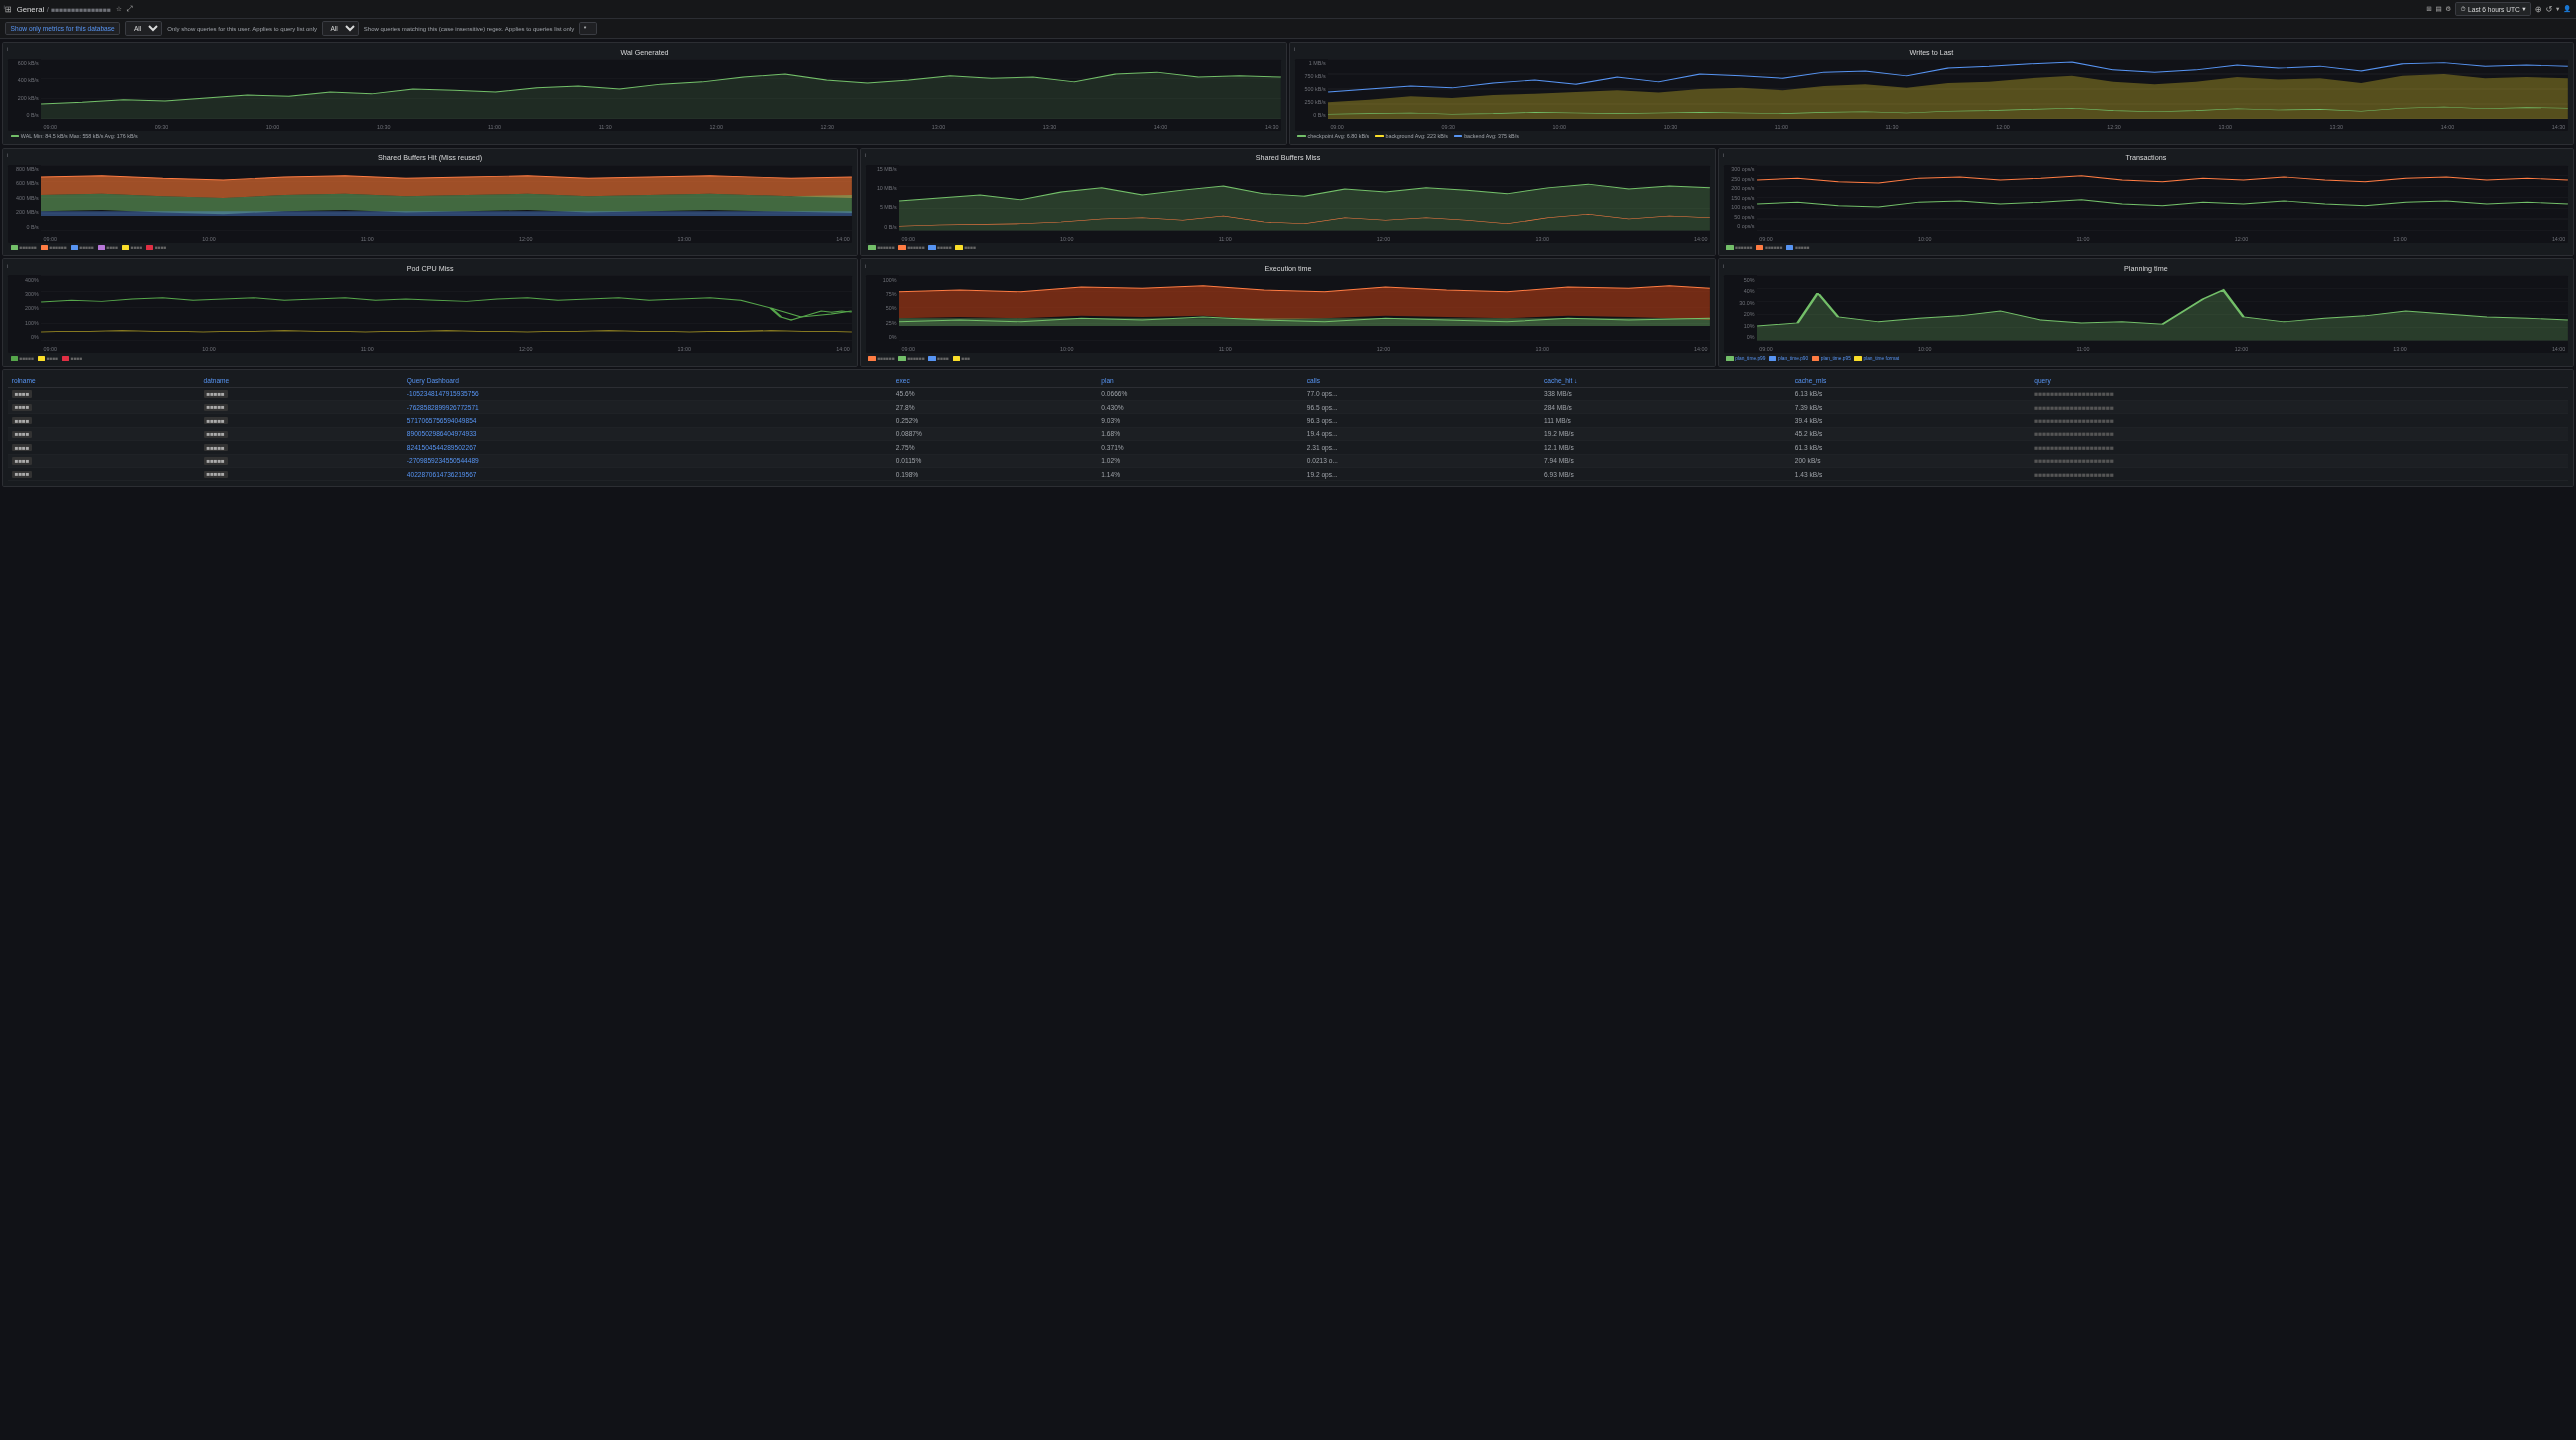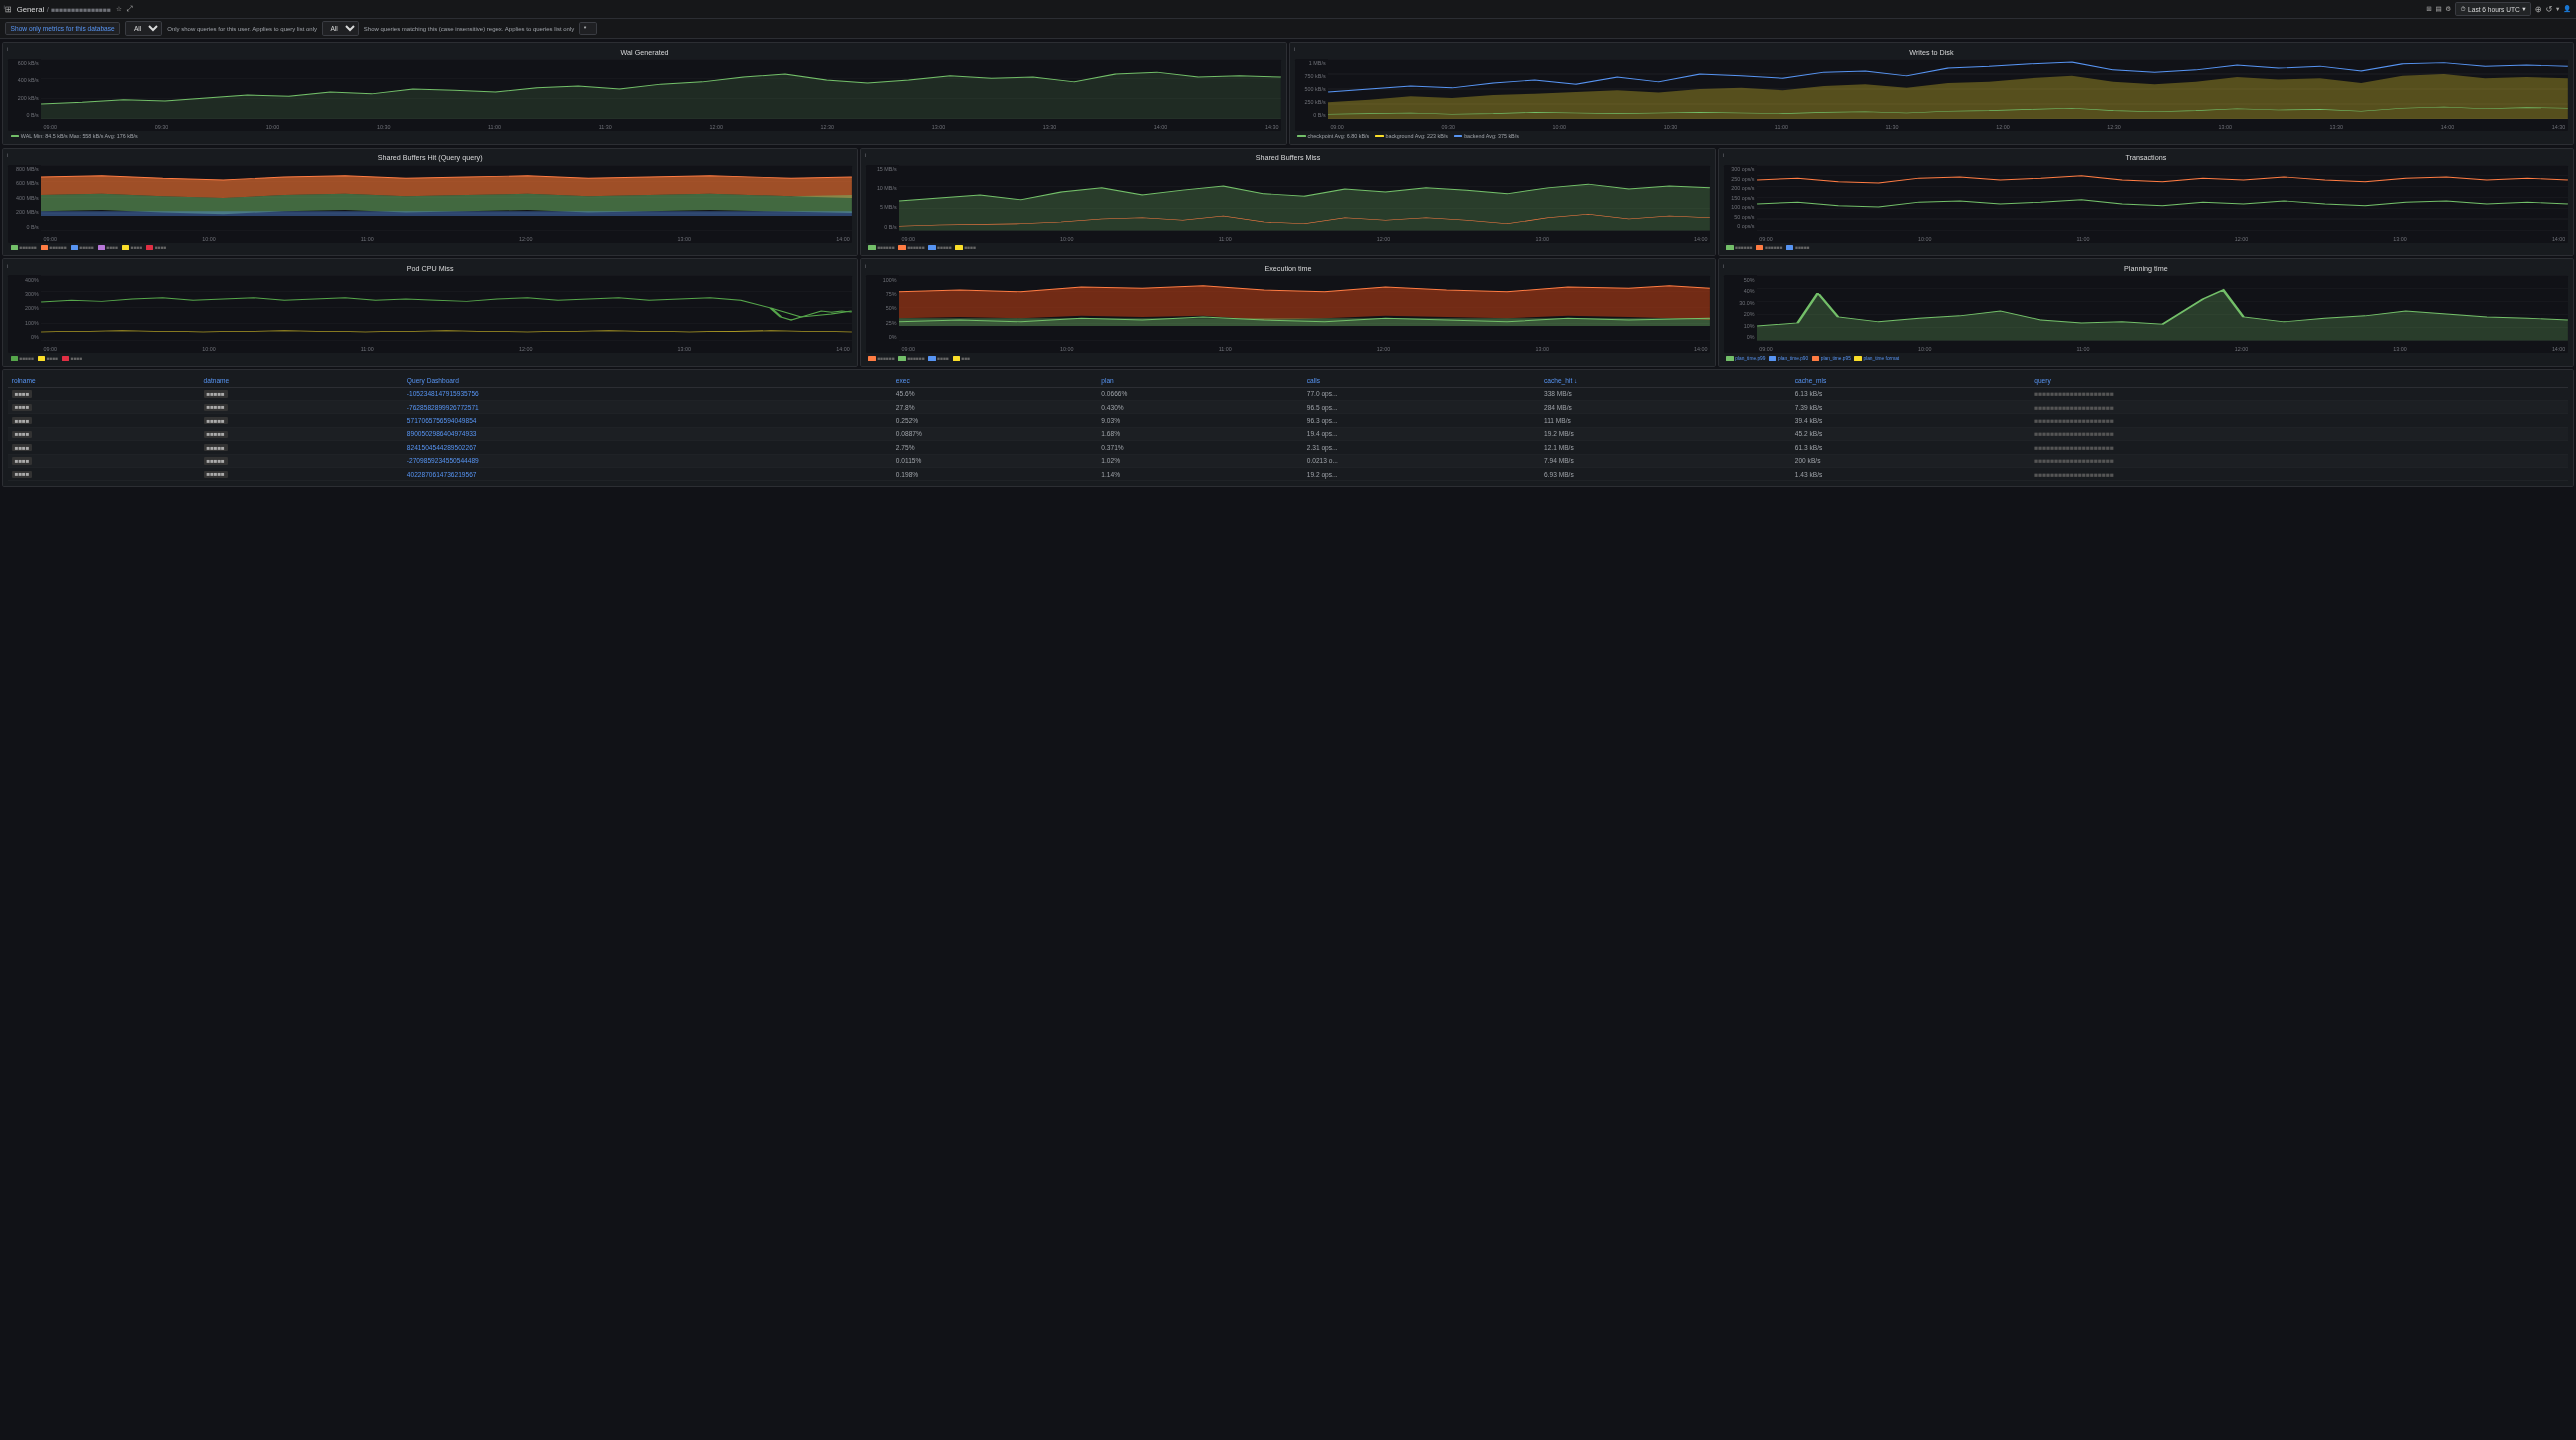--- a/index.html
+++ b/index.html
@@ -340,7 +340,7 @@
 
     <div class="panel">
       <span class="panel-info">i</span>
-      <div class="panel-title">Writes to Disk</div>
+      <div class="panel-title">Writes to Last</div>
       <div class="chart-container" style="height:72px;">
         <div class="y-axis">
           <span>1 MB/s</span>

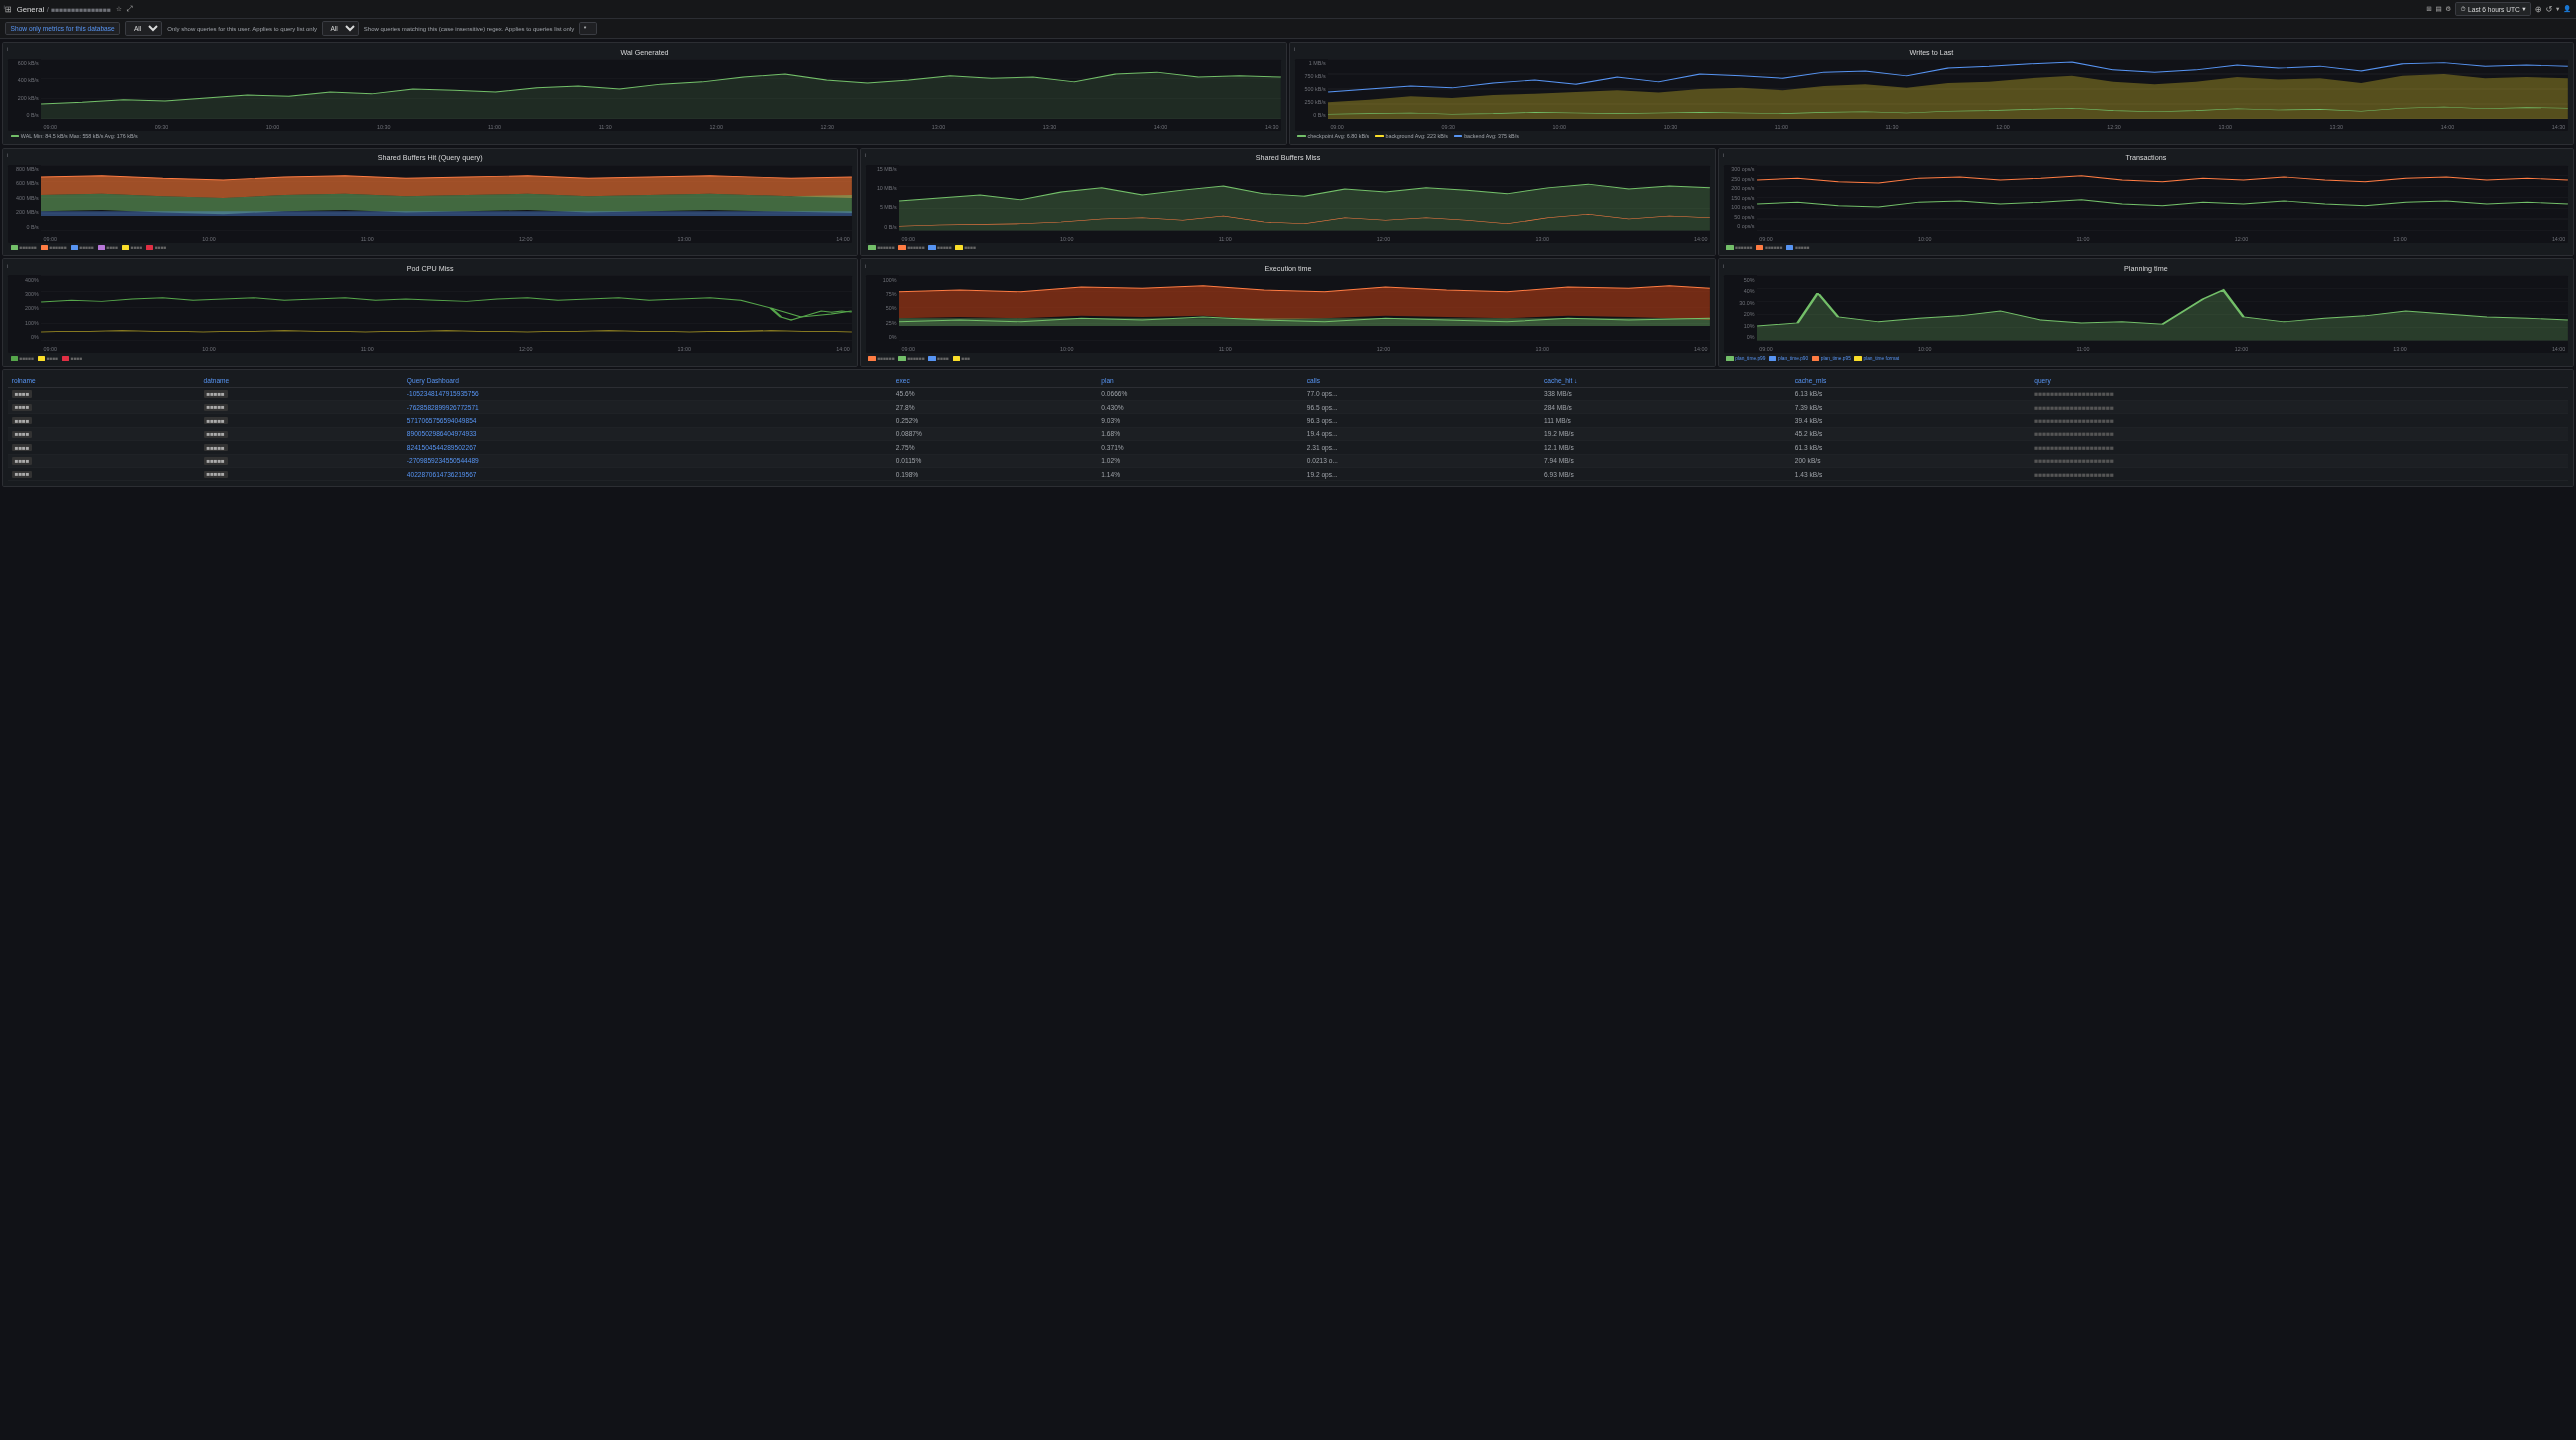--- a/index.html
+++ b/index.html
@@ -400,7 +400,7 @@
 
     <div class="panel">
       <span class="panel-info">i</span>
-      <div class="panel-title">Shared Buffers Hit (Query query)</div>
+      <div class="panel-title">Shared Buffers Hit (Miss reused)</div>
       <div class="chart-container" style="height:78px;">
         <div class="y-axis">
           <span>800 MB/s</span>

